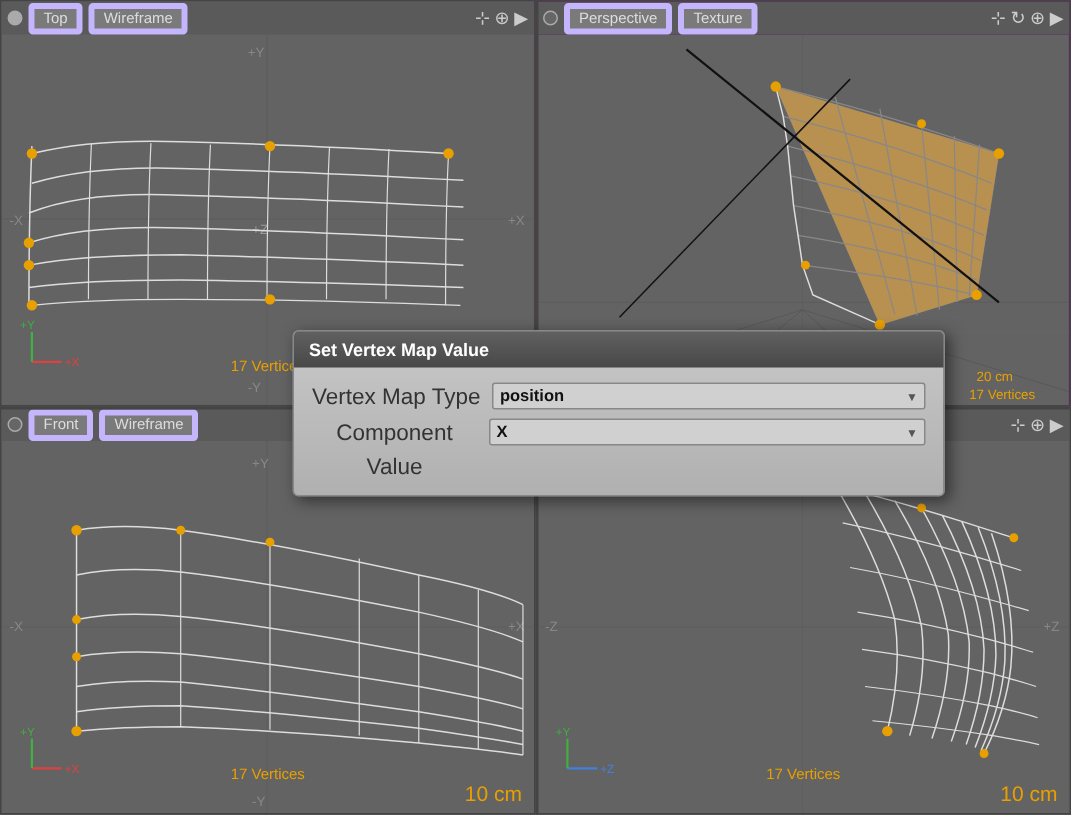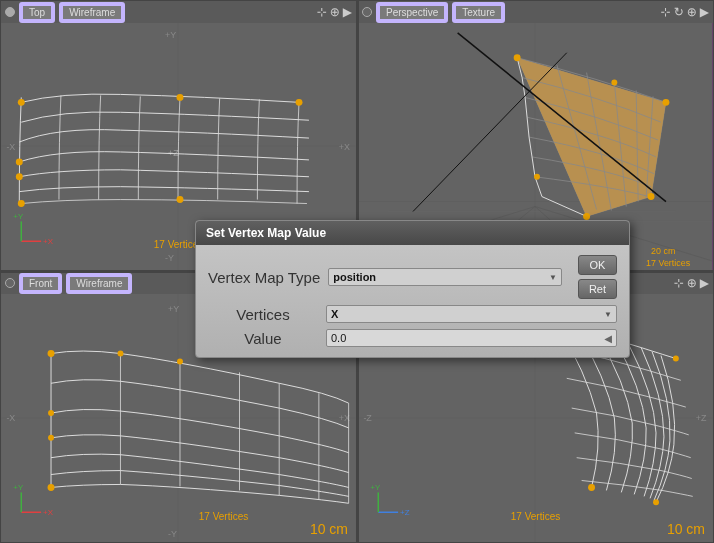--- a/index.html
+++ b/index.html
@@ -515,10 +515,6 @@
           <span>position</span>
           <span class="dialog-select-arrow">▼</span>
         </div>
-        <div class="dialog-btn-row" style="display: flex; gap: 4px; margin-left: 8px;">
-          <div class="dialog-btn" style="display:inline-block; min-width:38px;">OK</div>
-          <div class="dialog-btn" style="display:inline-block; min-width:38px;">Ret</div>
-        </div>
       </div>
 
       <div class="dialog-row">

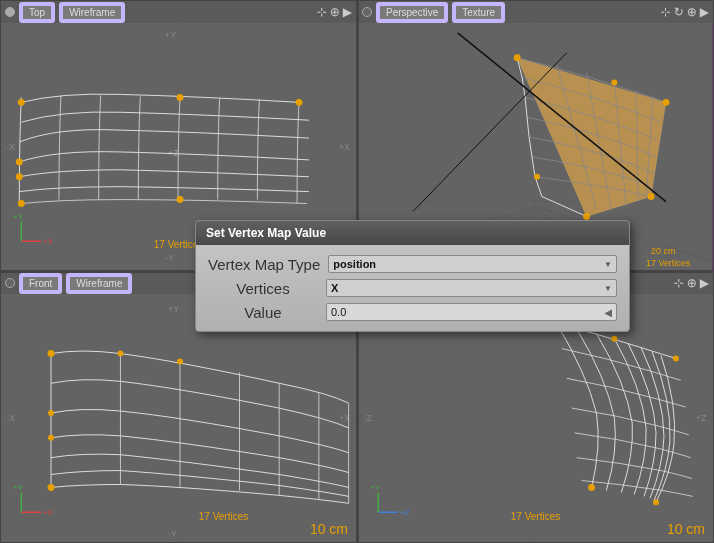--- a/index.html
+++ b/index.html
@@ -80,7 +80,6 @@
     
     .vp-bottom-left {
       background: #636363;
-      padding-left: 45px;
     }
 
     

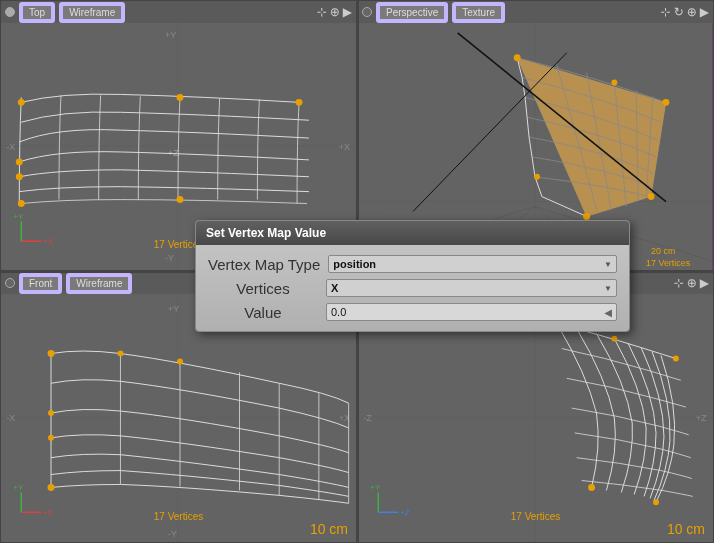--- a/index.html
+++ b/index.html
@@ -517,7 +517,7 @@
       </div>
 
       <div class="dialog-row">
-        <span class="dialog-label">Vertices</span>
+        <span class="dialog-label">Component</span>
         <div class="dialog-select" style="width:180px;">
           <span>X</span>
           <span class="dialog-select-arrow">▼</span>

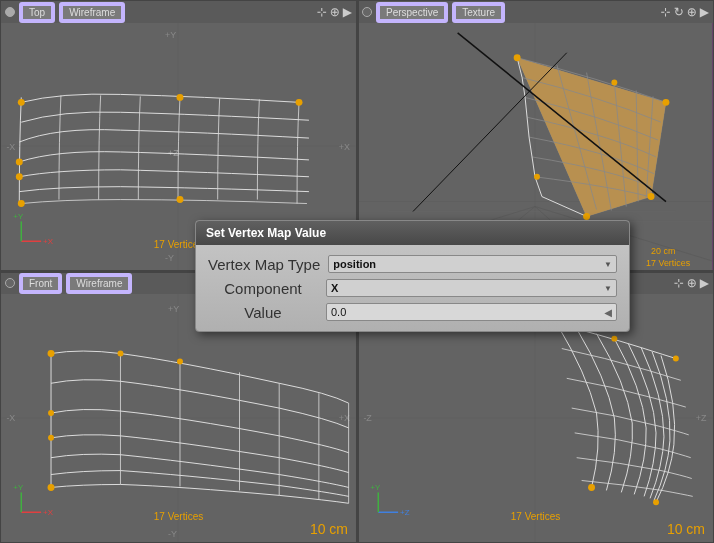--- a/index.html
+++ b/index.html
@@ -526,10 +526,6 @@
 
       <div class="dialog-row">
         <span class="dialog-label">Value</span>
-        <div class="dialog-input" style="width:180px;">
-          <span>0.0</span>
-          <span style="font-size:10px; color:#666;">◀</span>
-        </div>
       </div>
 
     </div>

